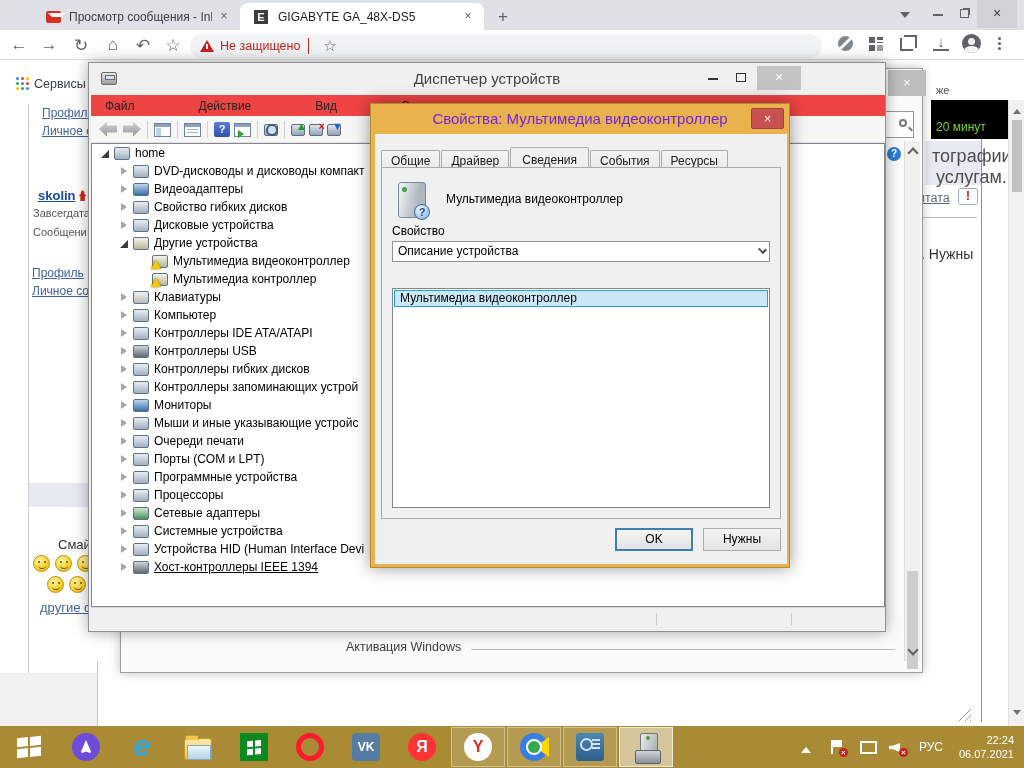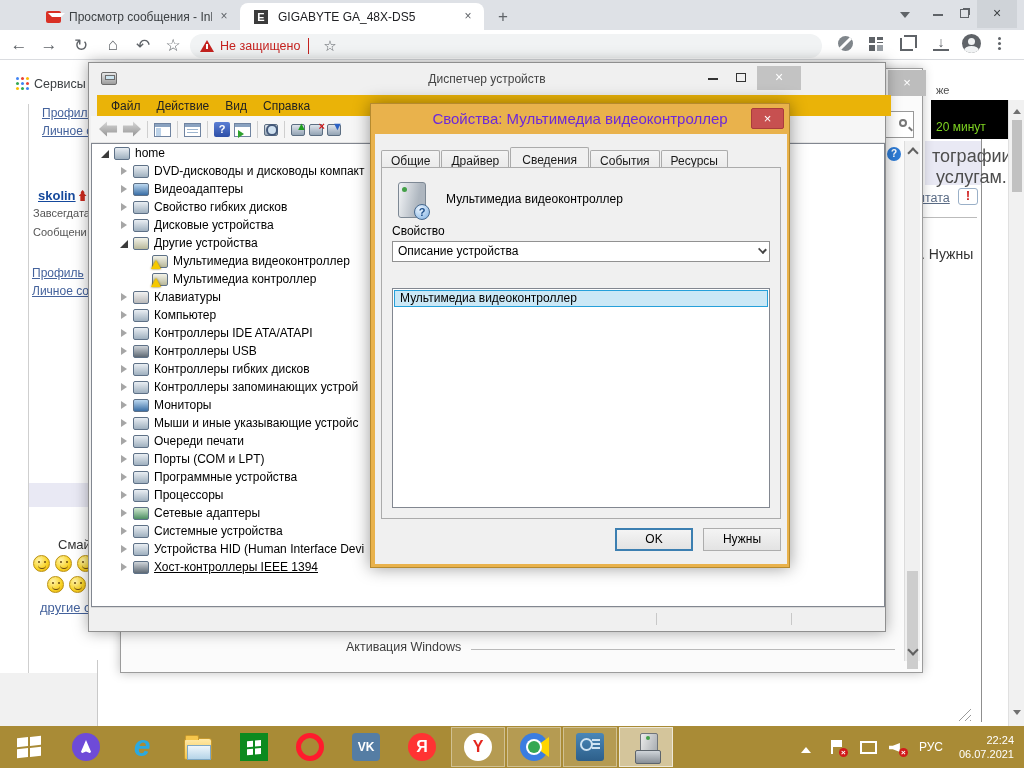--- a/index.html
+++ b/index.html
@@ -95,7 +95,7 @@
 
   
   .dm{left:88px;top:62px;width:798px;height:570px;background:#f0f0f0;border:1px solid #8f8f8f;z-index:3;box-shadow:0 0 14px rgba(0,0,0,.35);}
-  .dm-title{position:absolute;left:0;top:0;width:100%;height:32px;text-align:center;font-size:12px;color:#444;line-height:32px;}
+  .dm-title{position:absolute;left:0;top:0;width:100%;height:32px;text-align:center;font-size:15px;color:#444;line-height:32px;}
   .dm-appicon{position:absolute;left:12px;top:9px;width:16px;height:13px;background:linear-gradient(#e6e6e6,#9d9d9d);border:1px solid #6c6c6c;border-radius:2px;}
   .dm-appicon::after{content:"";position:absolute;left:3px;top:2px;width:8px;height:3px;background:#cde4ef;border:1px solid #6c6c6c;}
   .capbtn{position:absolute;top:3px;height:24px;text-align:center;}

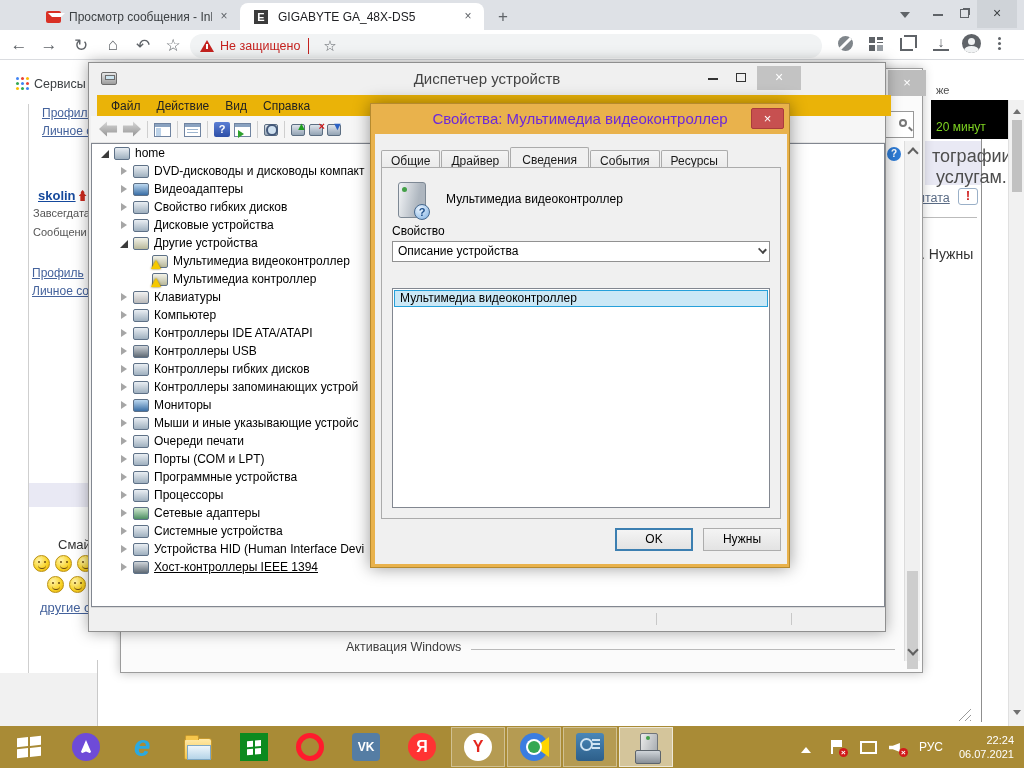--- a/index.html
+++ b/index.html
@@ -104,7 +104,7 @@
   .cap-max{left:638px;width:28px;}
   .cap-max i{display:inline-block;width:10px;height:9px;border:1px solid #333;margin-top:7px;}
   .cap-close{left:668px;width:44px;background:#c3c3c3;color:#fff;font-size:14px;line-height:23px;}
-  .dm-menubar{position:absolute;left:8px;top:32px;width:794px;height:21px;background:#eab308;display:flex;align-items:center;padding-left:6px;}
+  .dm-menubar{position:absolute;left:2px;top:32px;width:794px;height:21px;background:#ef4444;display:flex;align-items:center;padding-left:6px;gap:48px;}
   .dm-menu{font-size:12px;color:#222;padding:2px 8px;}
   .dm-toolbar{position:absolute;left:2px;top:53px;width:794px;height:27px;background:#f6f6f6;border-bottom:1px solid #e3e3e3;display:flex;align-items:center;padding-left:6px;}
   .tb-sep{width:1px;height:17px;background:#cfcfcf;margin:0 4px;}

